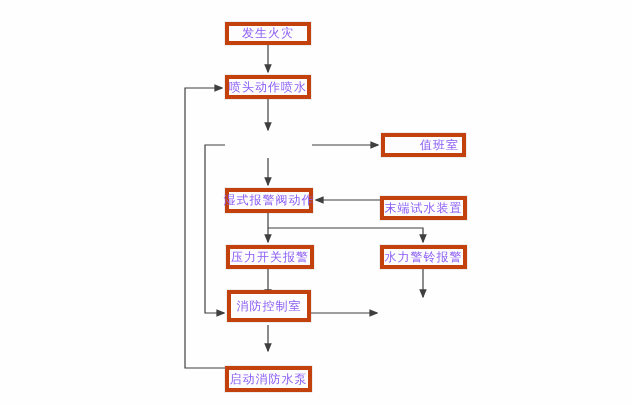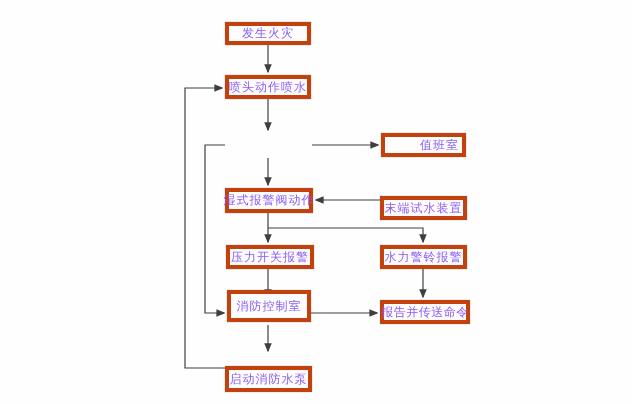--- a/index.html
+++ b/index.html
@@ -69,7 +69,6 @@
 
   <div class="node" style="left:227px;top:290px;width:84px;height:32px;">消防控制室</div>
 
-  <div class="node" style="left:380px;top:300px;width:90px;height:24px;letter-spacing:0.5px;">报告并传送命令</div>
 
   <div class="node" style="left:225px;top:354px;width:87px;height:26px;margin-top:12px;">启动消防水泵</div>
 

